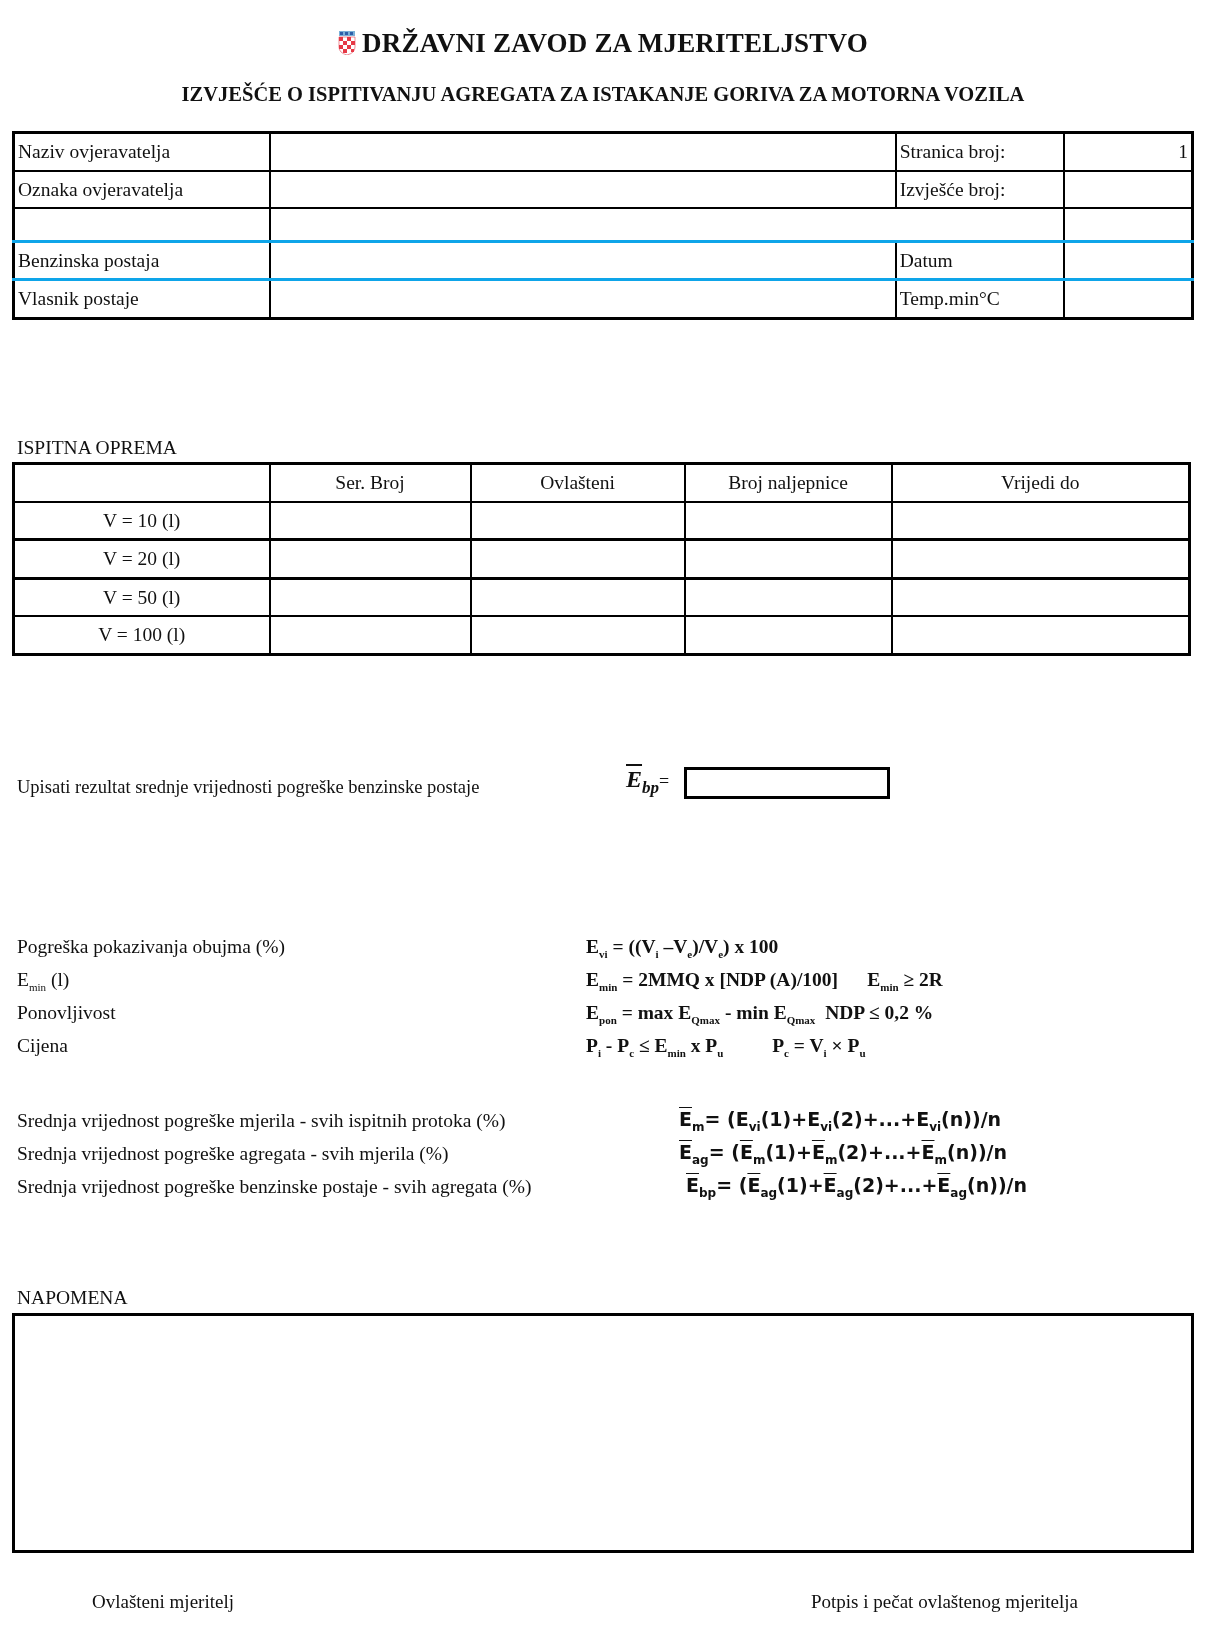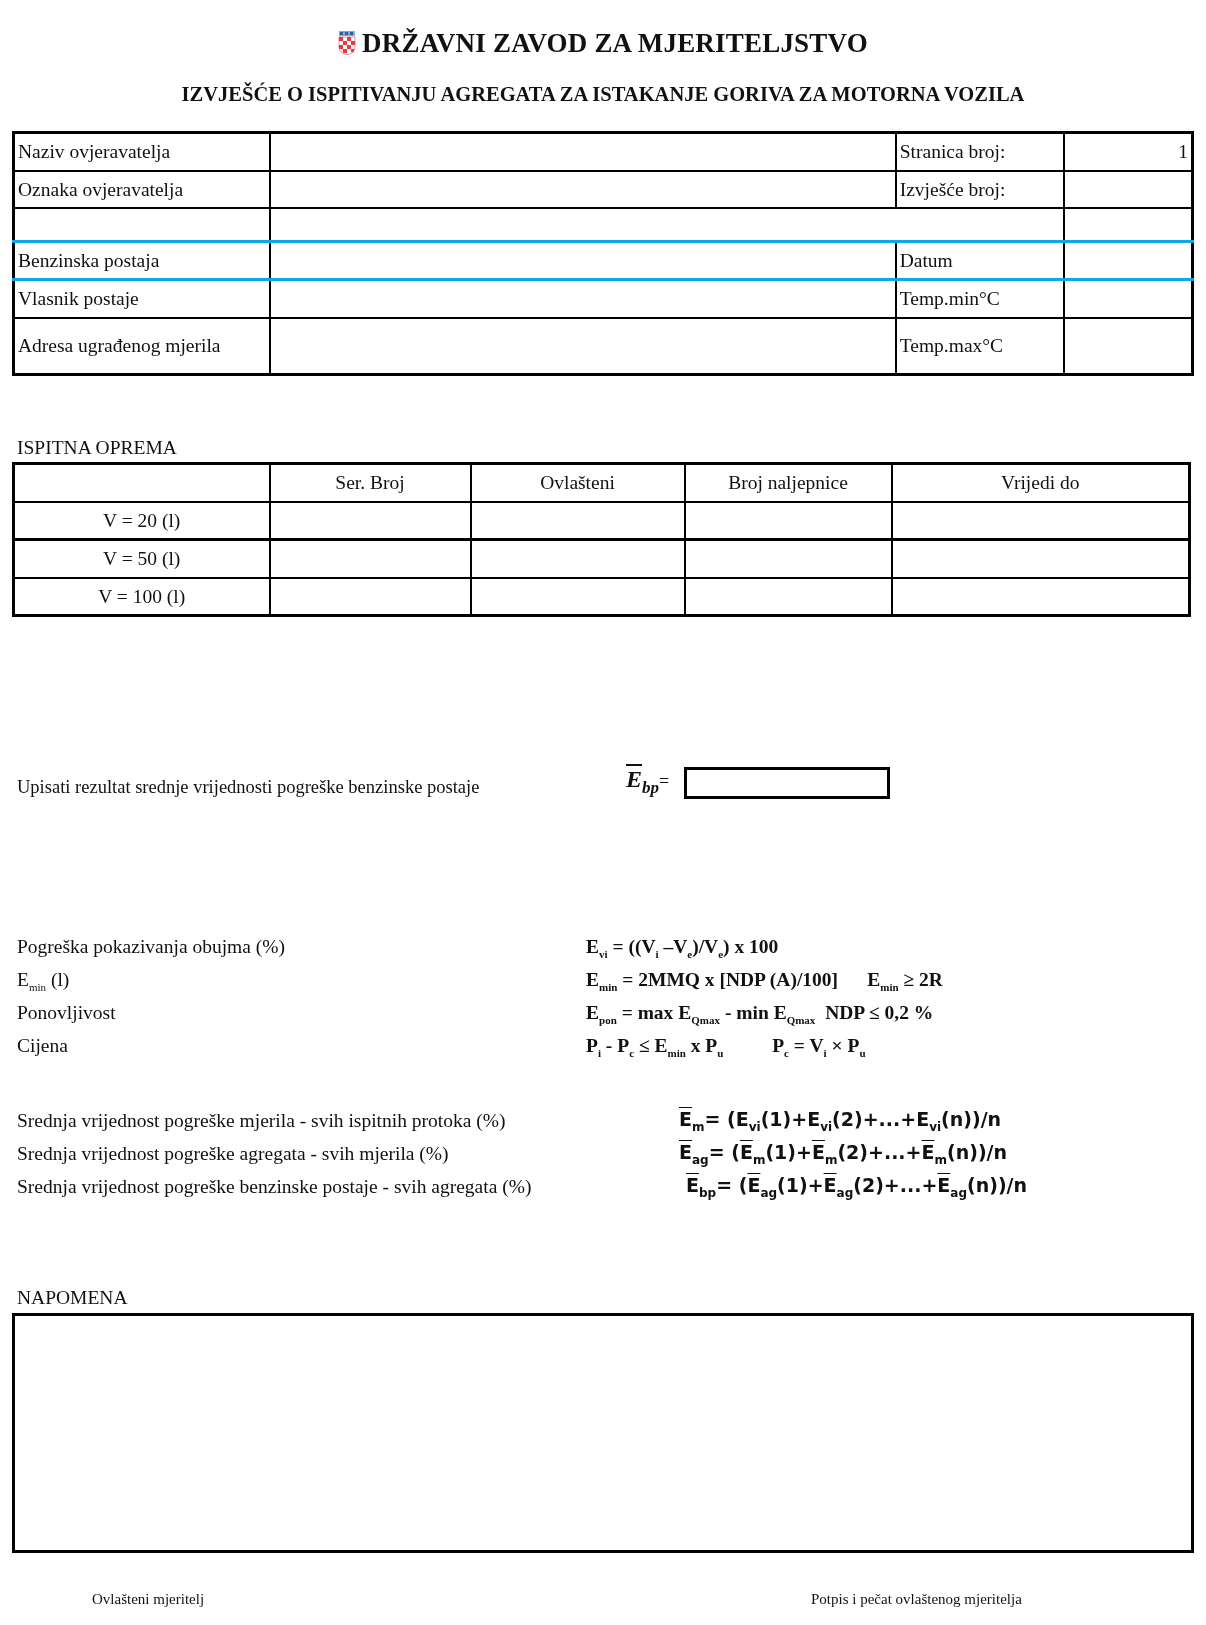--- a/index.html
+++ b/index.html
@@ -103,12 +103,6 @@
     <td>Temp.min°C</td>
     <td></td>
   </tr>
-  <tr style="height:57px">
-    <td>Adresa ugrađenog mjerila</td>
-    <td></td>
-    <td>Temp.max°C</td>
-    <td></td>
-  </tr>
 </tbody>
   </table>
 

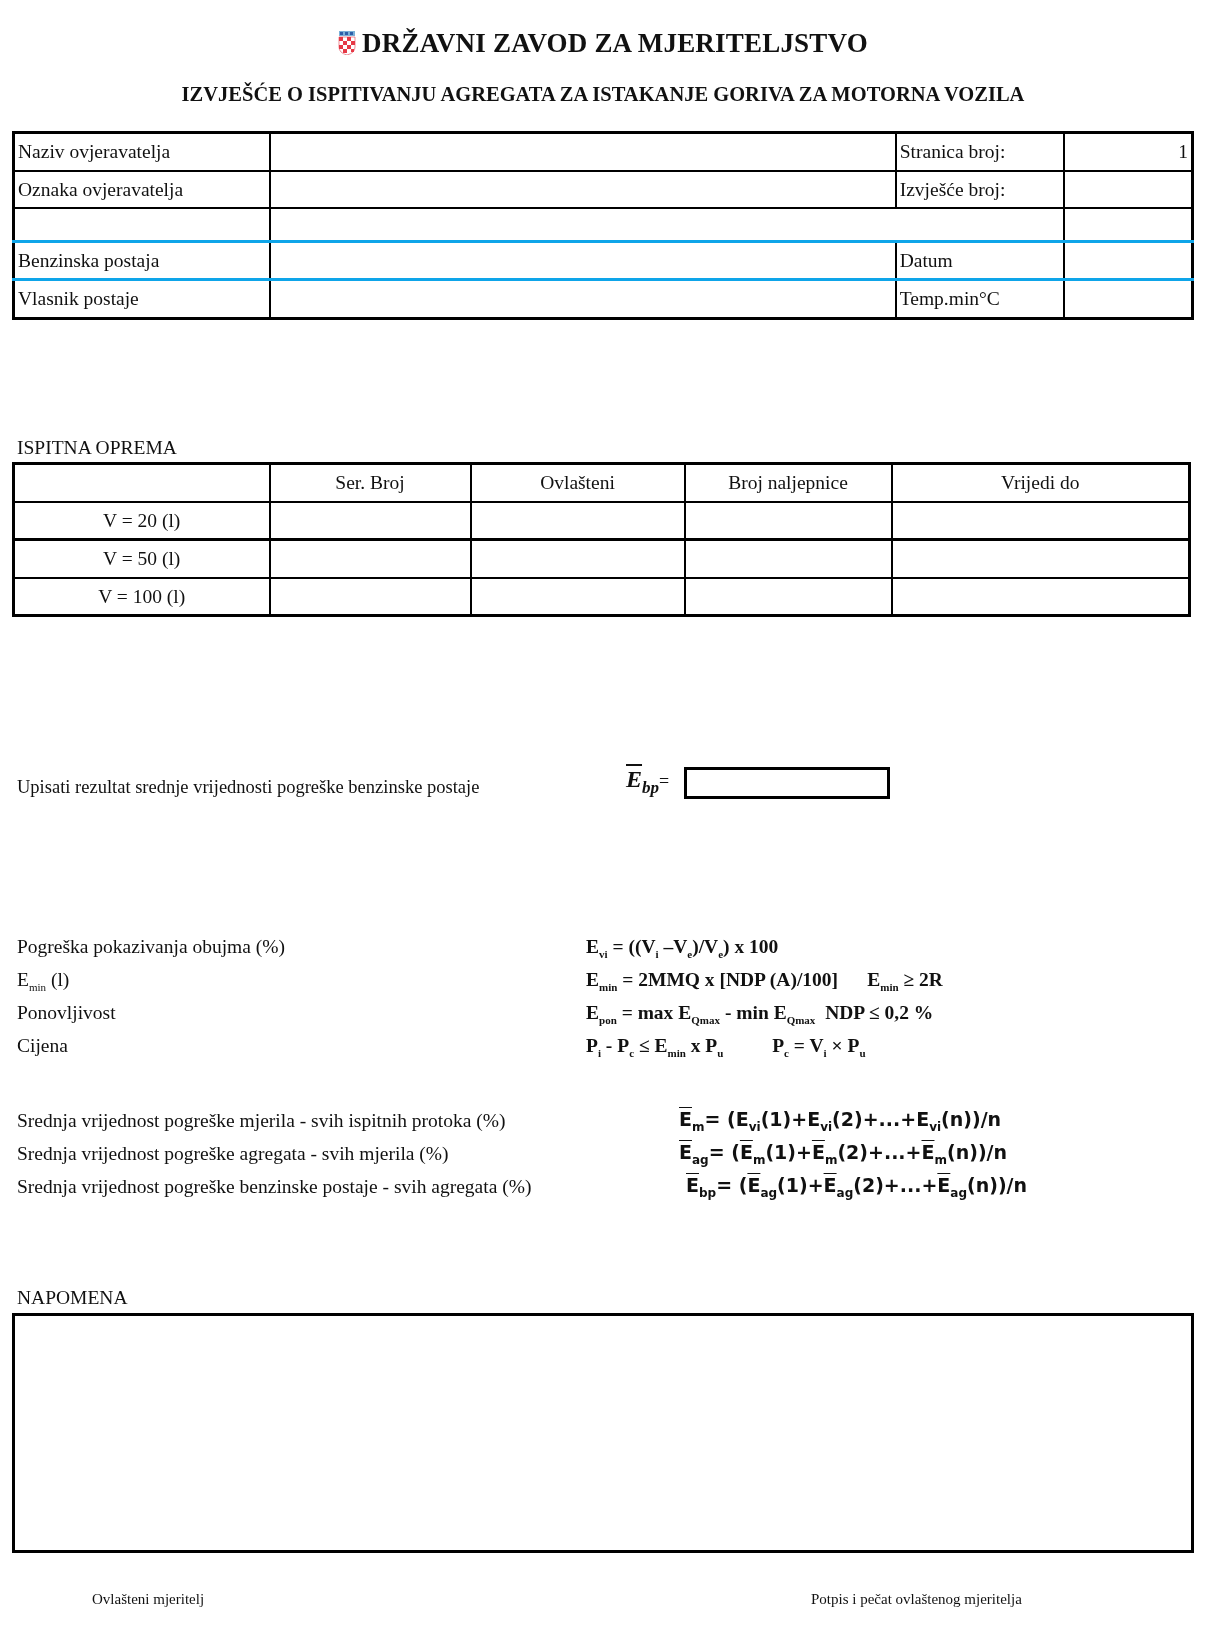--- a/index.html
+++ b/index.html
@@ -124,6 +124,13 @@
     <td>Vrijedi do</td>
   </tr>
   <tr class="thick" style="height:33px">
+    <td>V = 10 (l)</td>
+    <td></td>
+    <td></td>
+    <td></td>
+    <td></td>
+  </tr>
+  <tr class="thick" style="height:33px">
     <td>V = 20 (l)</td>
     <td></td>
     <td></td>

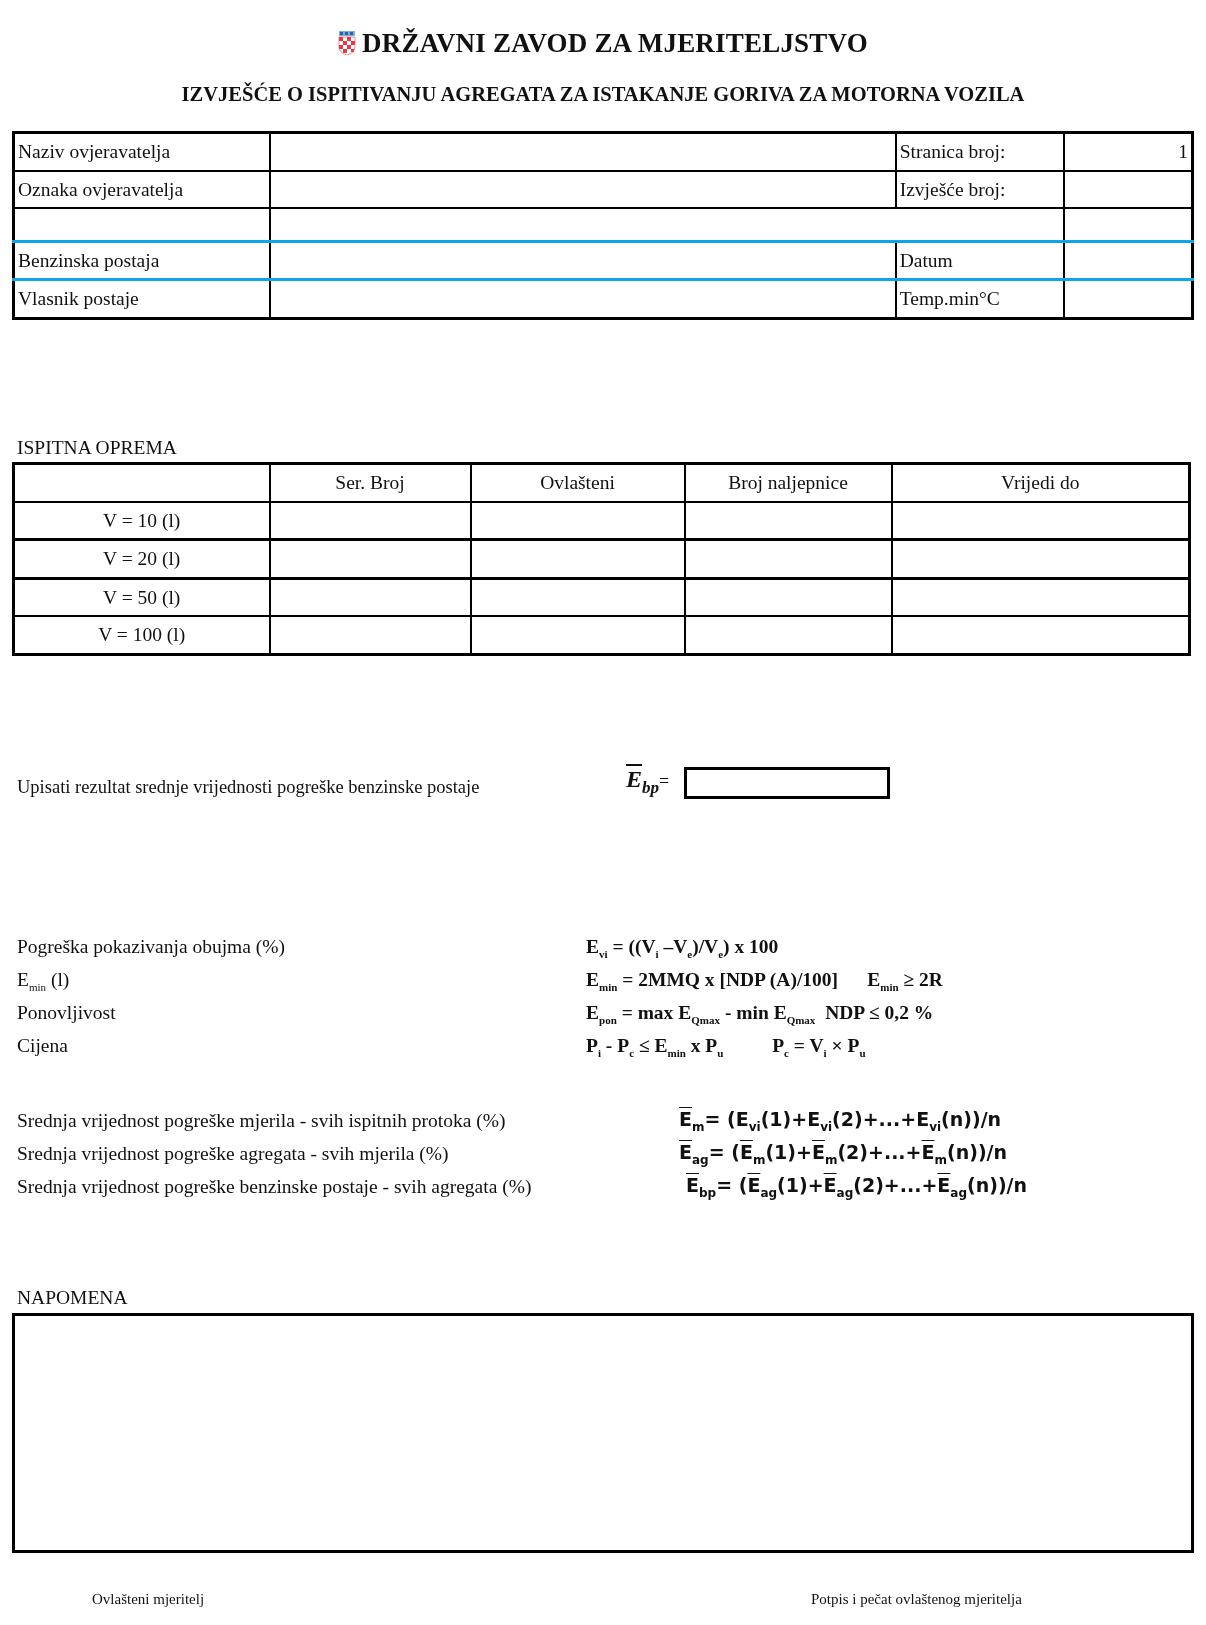--- a/index.html
+++ b/index.html
@@ -40,7 +40,7 @@
     .mean-formula sub { font-size: 12px; }
     .ob { text-decoration: overline; }
     .note-box { left: 12px; top: 1313px; width: 1182px; height: 240px; border: 3px solid #000; box-sizing: border-box; background: #fff; }
-    .sig { top: 1591px; font-size: 15px; }
+    .sig { top: 1591px; font-size: 19px; }
   </style>
 </head>
 <body>

